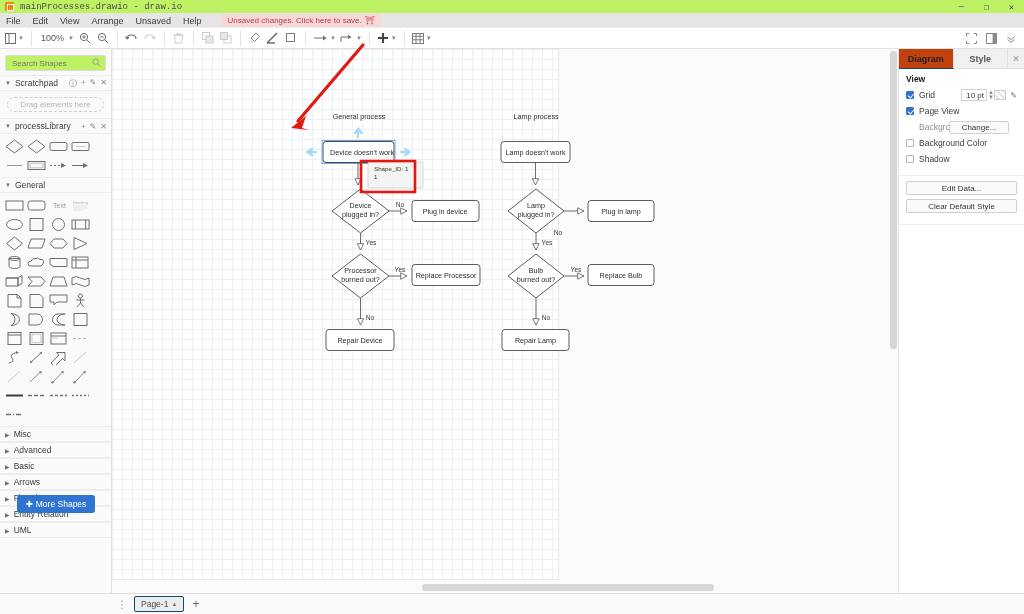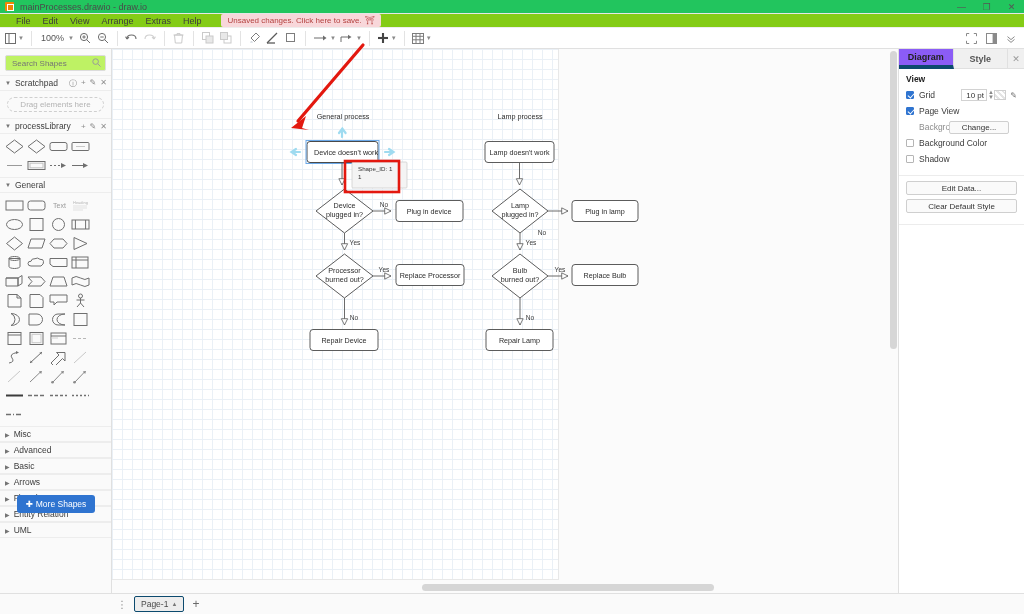--- a/index.html
+++ b/index.html
@@ -14,9 +14,10 @@
 
   
   .titlebar{
-    height:14px; background:#22c55e; border-bottom:1px solid #e6e6e6;
+    height:14px; background:#bef264; border-bottom:1px solid #e6e6e6;
     display:flex; align-items:center; padding:0 0 0 5px; flex:0 0 14px;
     position:relative;
+    font-family:Liberation Mono, monospace;
   }
   .tb-logo{ width:9px;height:9px;background:#f08705;border-radius:1px; position:relative; flex:0 0 9px;}
   .tb-logo:after{content:"";position:absolute;left:2px;top:2px;width:5px;height:5px;border:1px solid #fff;}

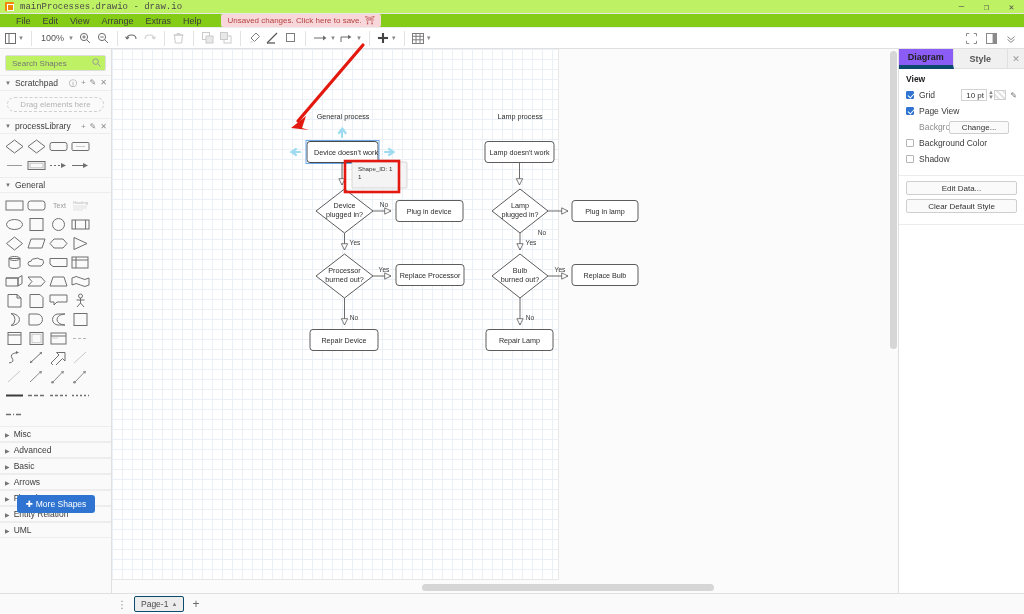--- a/index.html
+++ b/index.html
@@ -27,8 +27,8 @@
 
   
   .menubar{
-    height:14px; background:#84cc16; display:flex; align-items:center;
-    padding-left:10px; flex:0 0 14px; border-bottom:1px solid #eee; position:relative;
+    height:14px; background:#e5e5e5; display:flex; align-items:center;
+    padding-left:0; flex:0 0 14px; border-bottom:1px solid #eee; position:relative;
   }
   .menu-item{ font-size:9px; color:#3c3c3c; padding:0 6px; line-height:14px; cursor:default;}
   .unsaved{

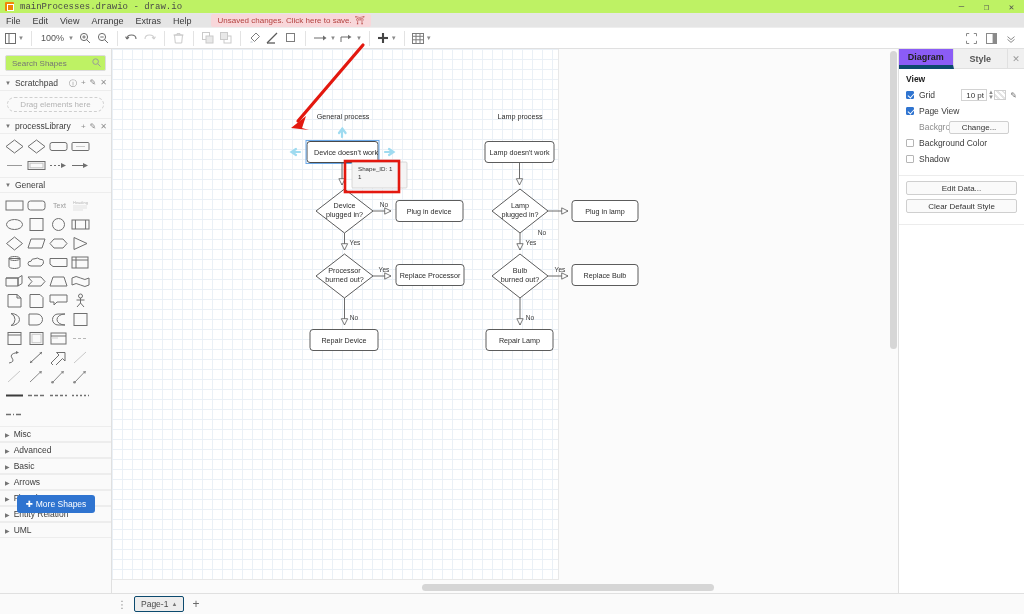--- a/index.html
+++ b/index.html
@@ -209,7 +209,7 @@
     <div class="menu-item">Edit</div>
     <div class="menu-item">View</div>
     <div class="menu-item">Arrange</div>
-    <div class="menu-item">Extras</div>
+    <div class="menu-item">Unsaved</div>
     <div class="menu-item">Help</div>
     <div class="unsaved">
       <span>Unsaved changes. Click here to save.</span>

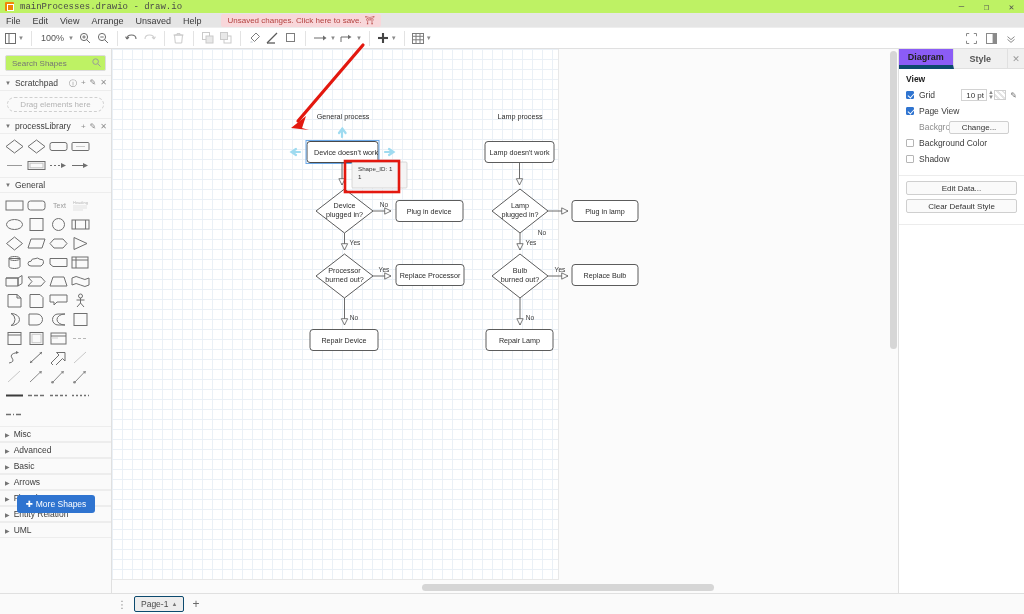--- a/index.html
+++ b/index.html
@@ -127,7 +127,7 @@
     flex:1; display:flex; align-items:center; justify-content:center; font-size:9px;
     background:#f0f0f0; border-right:1px solid #e0e0e0; cursor:pointer; color:#555;font-weight:bold;
   }
-  .fmt-tab.active{ background:#8b5cf6; color:#222; font-weight:bold; border-bottom:4px solid #0c4a6e; margin-bottom:-1px;}
+  .fmt-tab.active{ background:#c2410c; color:#222; font-weight:bold; border-bottom:1px solid #0c4a6e; margin-bottom:-1px;}
   .fmt-close{ width:16px; display:flex; align-items:center; justify-content:center; color:#9a9a9a; font-size:9px; cursor:pointer; background:#f0f0f0;}
   .fmt-sect{ padding:5px 7px 7px 7px; border-bottom:1px solid #ececec; }
   .fmt-title{ font-weight:bold; font-size:8.5px; color:#222; margin-bottom:4px; }

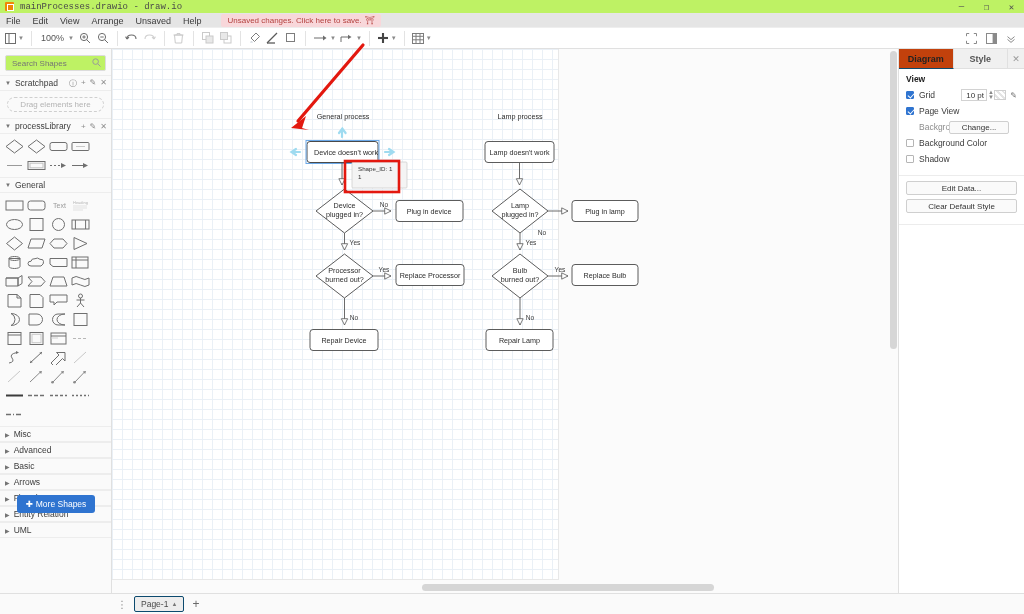--- a/index.html
+++ b/index.html
@@ -105,7 +105,7 @@
     background-size: 10px 10px, 10px 10px, 100px 100px, 100px 100px;
     box-shadow:0 0 0 1px #e8e8e8;
   }
-  .diagram{ position:absolute; left:0; top:0; width:790px; height:530px; }
+  .diagram{ position:absolute; left:16px; top:0; width:790px; height:530px; }
   .dg-svg{ position:absolute; left:0; top:0; }
 
   .scroll-v{

